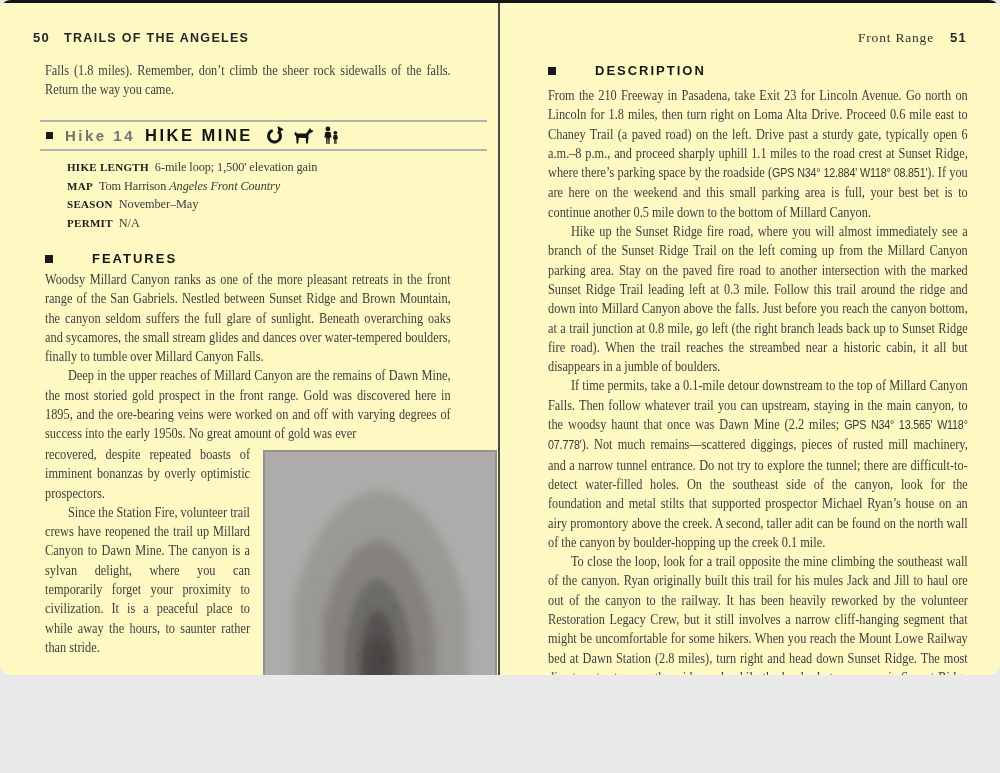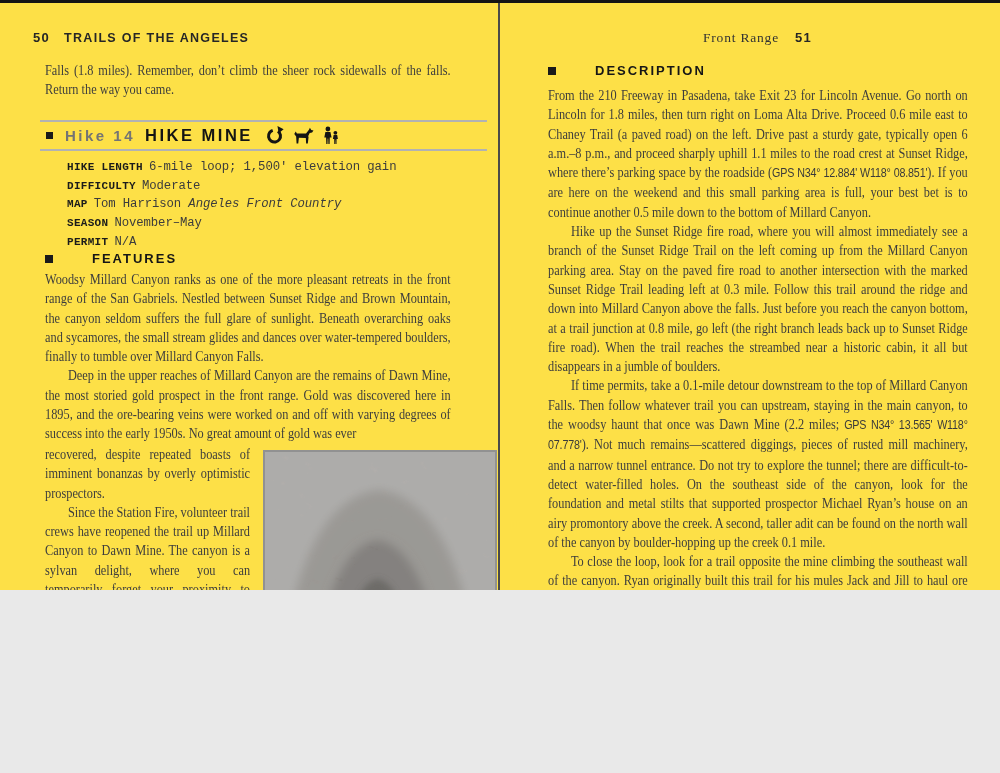--- a/index.html
+++ b/index.html
@@ -4,8 +4,8 @@
 <style>
   html,body { margin:0; padding:0; background:#e9e9e9; }
   .spread {
-    position:relative; width:1000px; height:590px; background:#fde047;
-    overflow:hidden; font-family:"Liberation Serif", serif; color:#3d3d3d;
+    position:relative; width:1000px; height:675px; background:#fef9c3;
+    overflow:hidden; font-family:"Liberation Serif", serif; color:#3d3d3d;border-radius:11px;
   }
   .edge { position:absolute; left:0; width:1000px; height:3px; background:#141414; }
   .edge.top { top:0; } .edge.bottom { top:770px; }

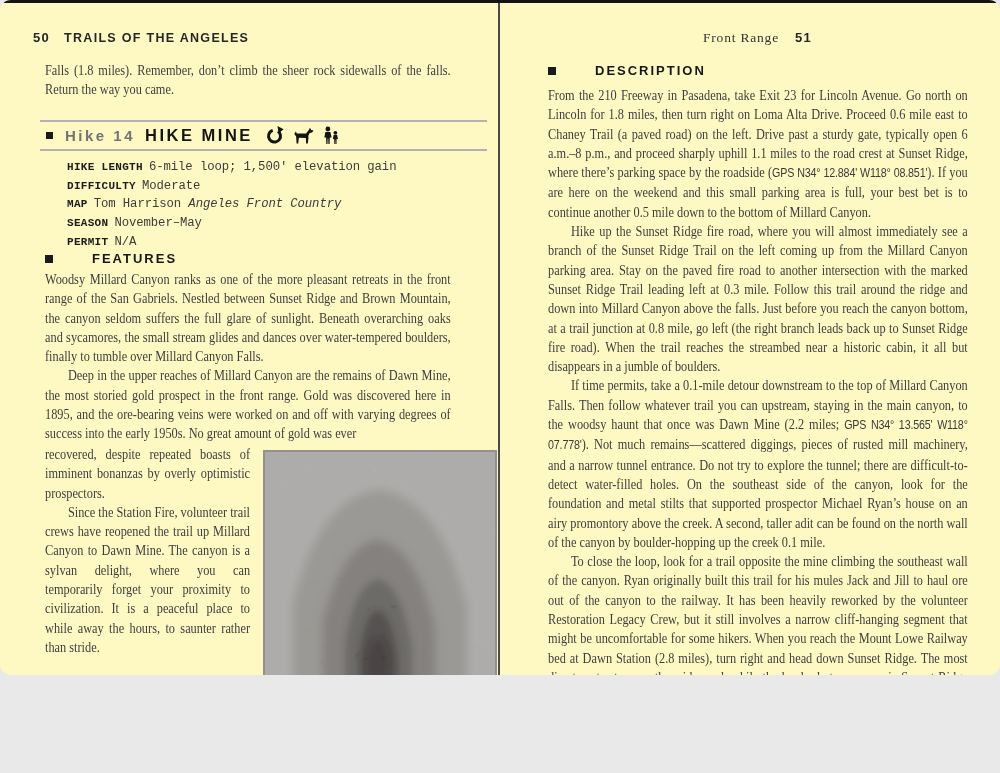--- a/index.html
+++ b/index.html
@@ -16,7 +16,7 @@
              font-weight:bold; font-size:12.5px; letter-spacing:1.3px; color:#262626; }
   .runhead-left { left:33px; }
   .runhead-left .pagenum { margin-right:14px; font-size:13px; }
-  .runhead-right { left:548px; width:419px; text-align:center; font-weight:normal; }
+  .runhead-right { left:548px; width:419px; text-align:right; font-weight:normal; }
   .runhead-right .section-name { font-family:"Liberation Serif", serif; font-size:13.5px;
              letter-spacing:0.8px; color:#333; }
   .runhead-right .pagenum { font-family:"Liberation Sans", sans-serif; font-weight:bold;

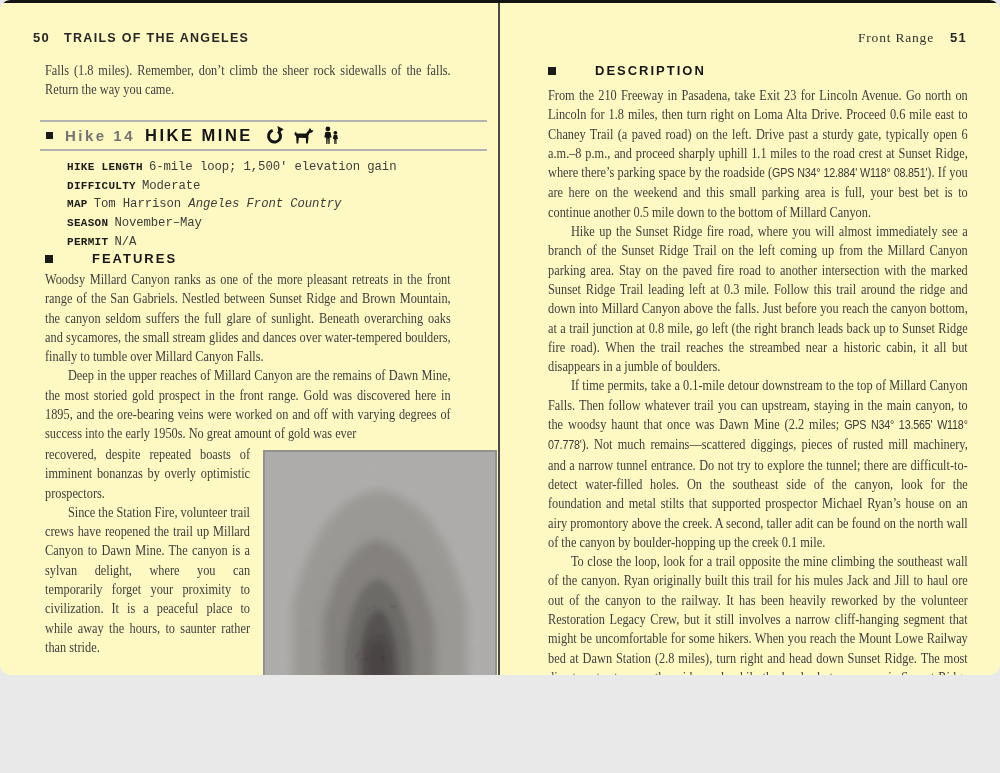--- a/index.html
+++ b/index.html
@@ -48,7 +48,7 @@
   .hike-icons svg { display:block; }
 
   
-  .stats { position:absolute; left:67px; top:157px; font-family:Liberation Mono, monospace; }
+  .stats { position:absolute; left:67px; top:157px; font-family:Liberation Serif, serif; }
   .stat-row { height:18.7px; white-space:nowrap; }
   .stat-label { font-weight:bold; font-size:11px; letter-spacing:0.3px; color:#1b1b1b; margin-right:6px; }
   .stat-value { font-size:12.3px; color:#3c3c3c; letter-spacing:-0.1px; }

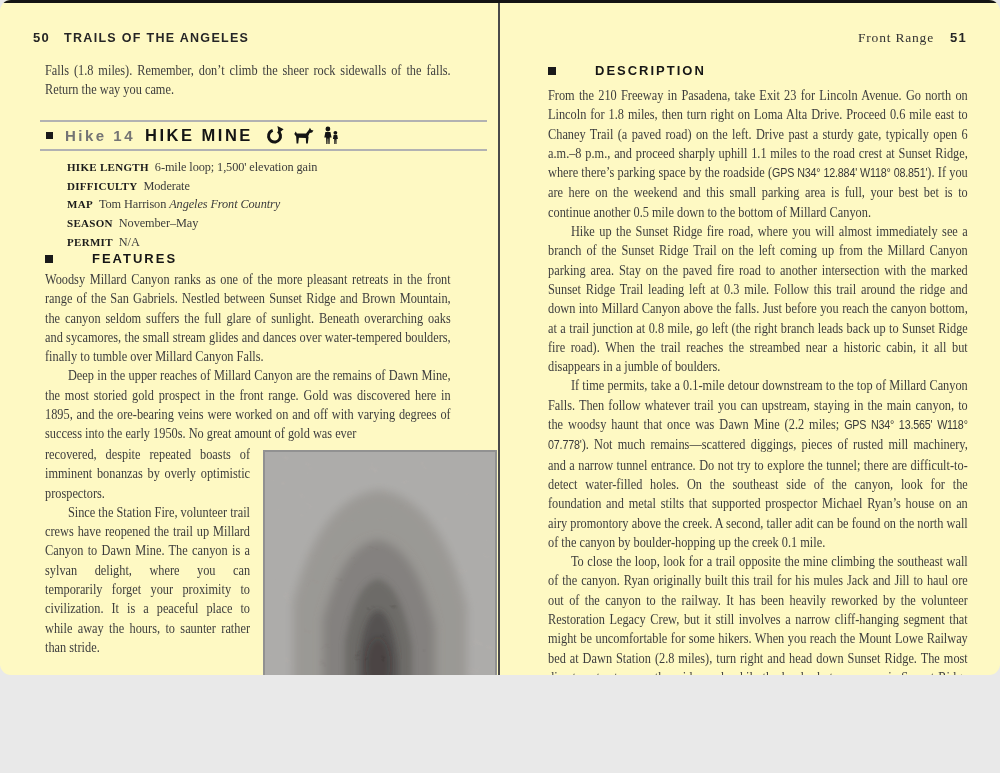--- a/index.html
+++ b/index.html
@@ -118,9 +118,6 @@
       <span class="stat-label">HIKE LENGTH</span><span class="stat-value">6-mile loop; 1,500' elevation gain</span>
     </div>
     <div class="stat-row">
-      <span class="stat-label">DIFFICULTY</span><span class="stat-value">Moderate</span>
-    </div>
-    <div class="stat-row">
       <span class="stat-label">MAP</span><span class="stat-value"><span>Tom Harrison </span><span class="ital">Angeles Front Country</span></span>
     </div>
     <div class="stat-row">

